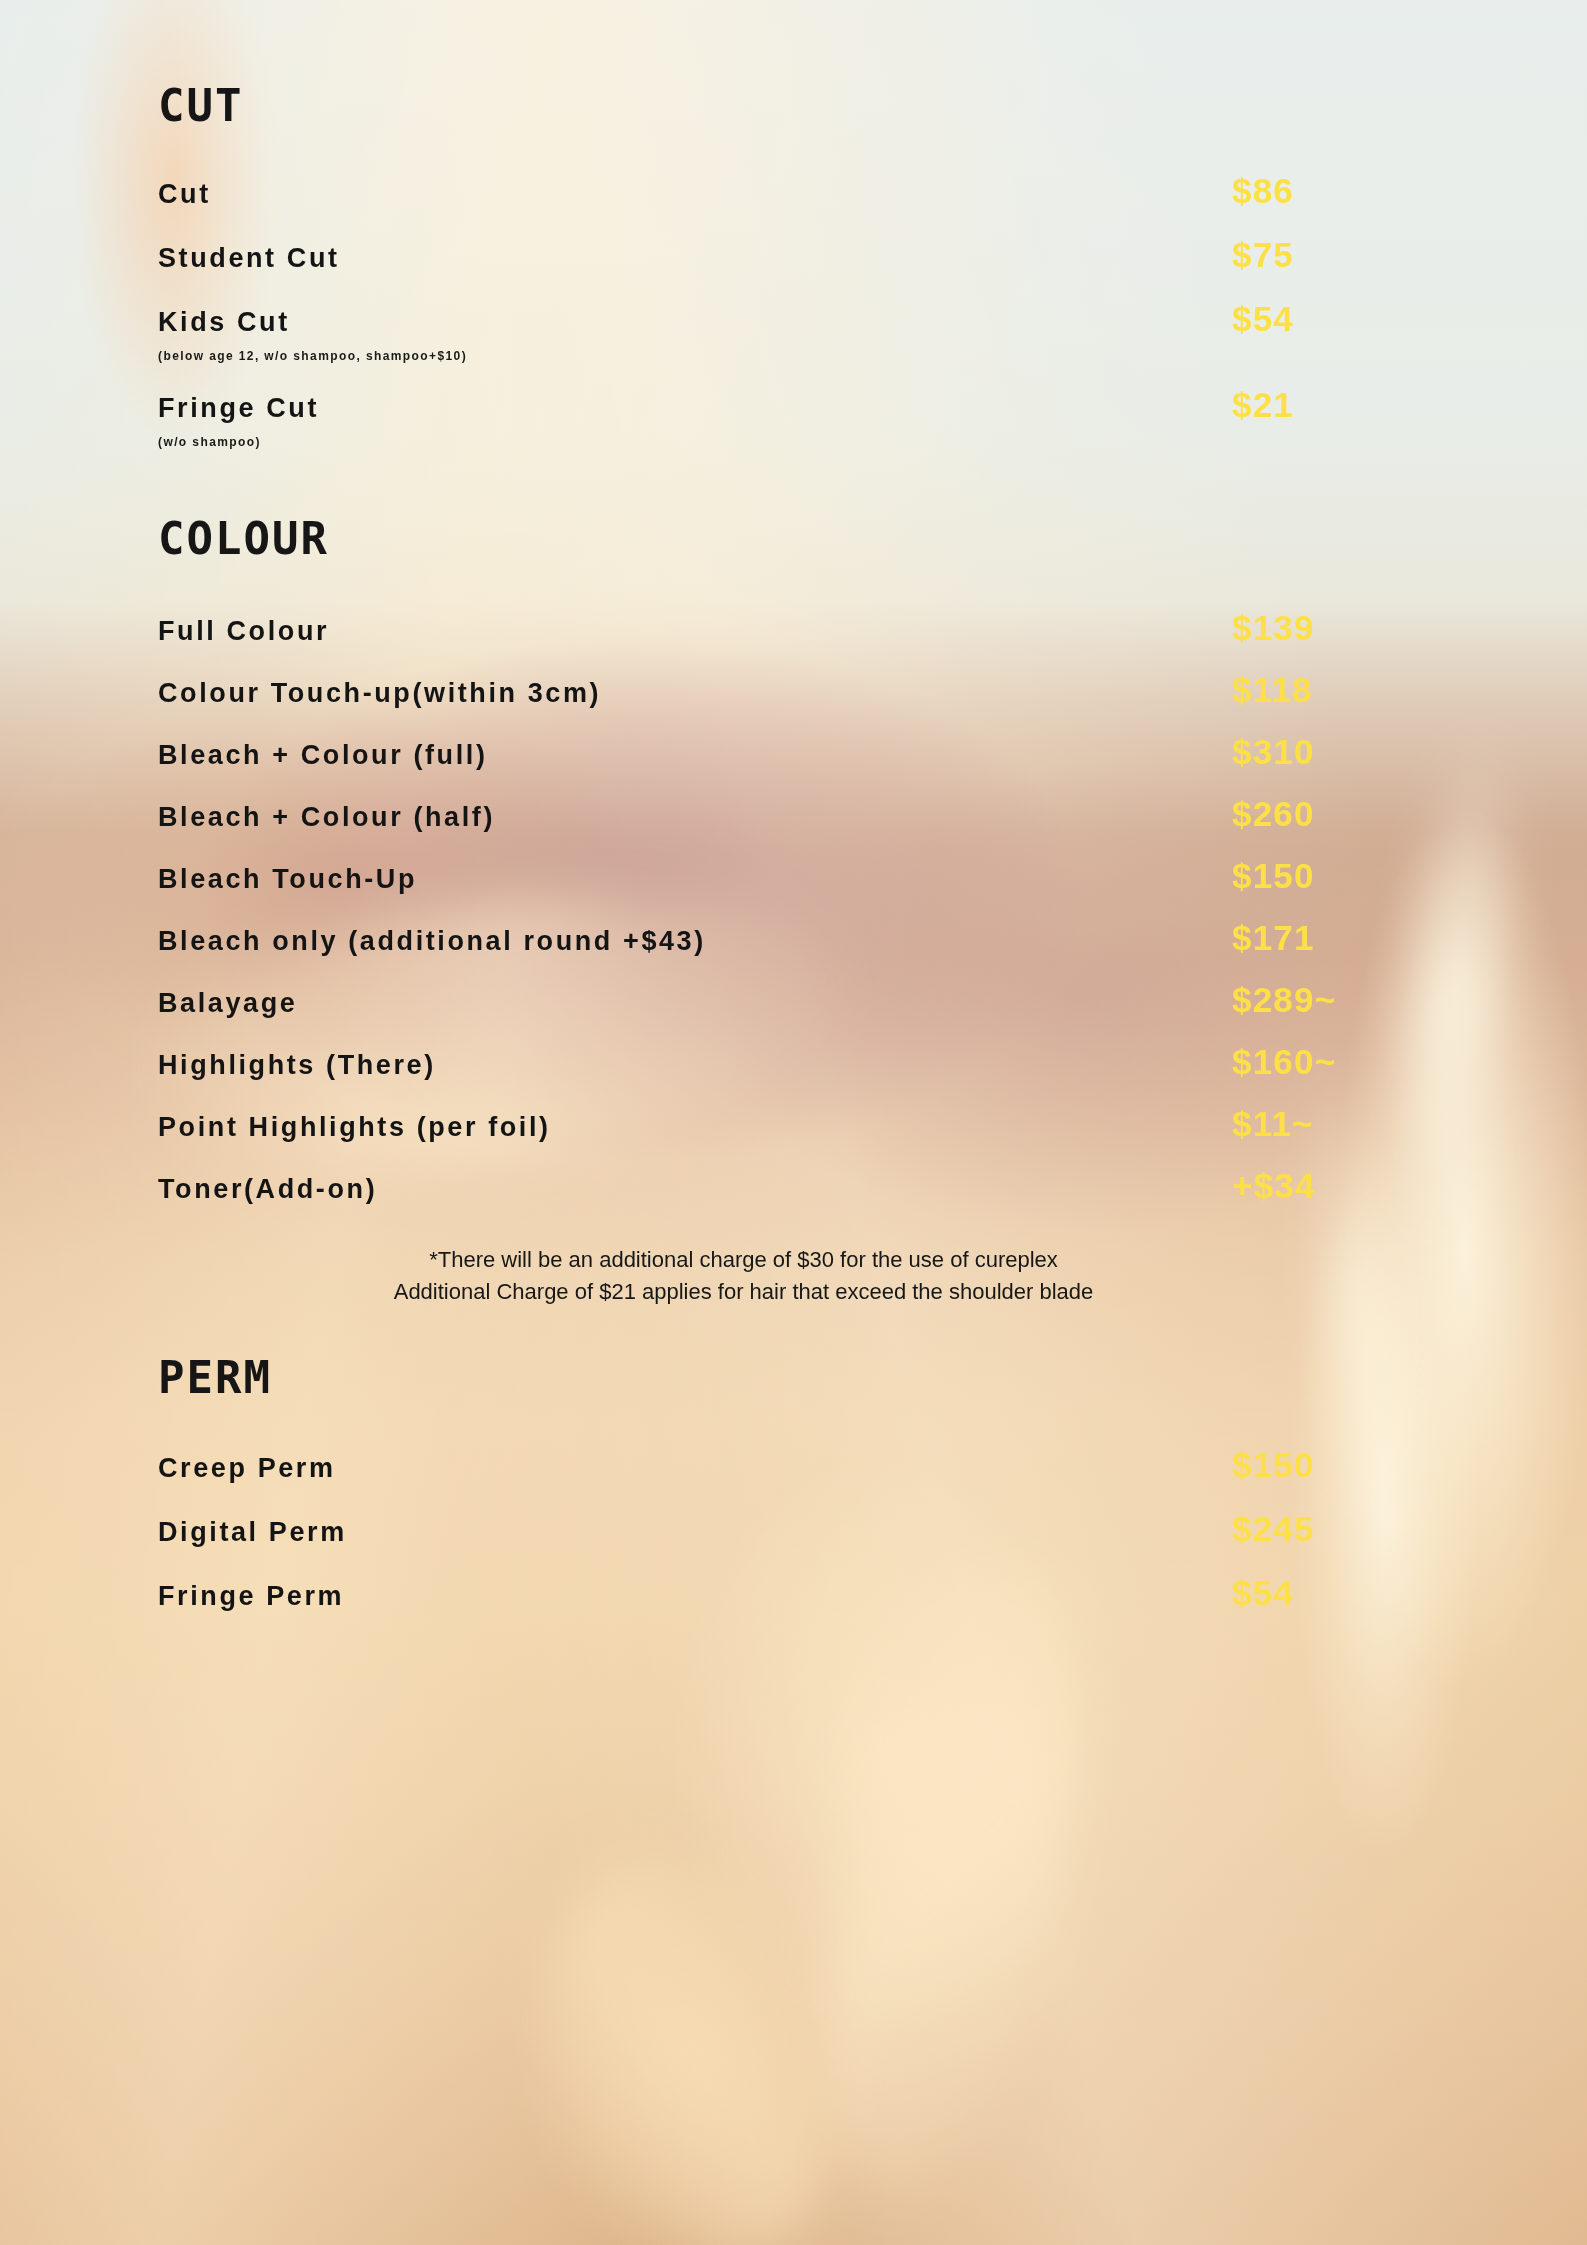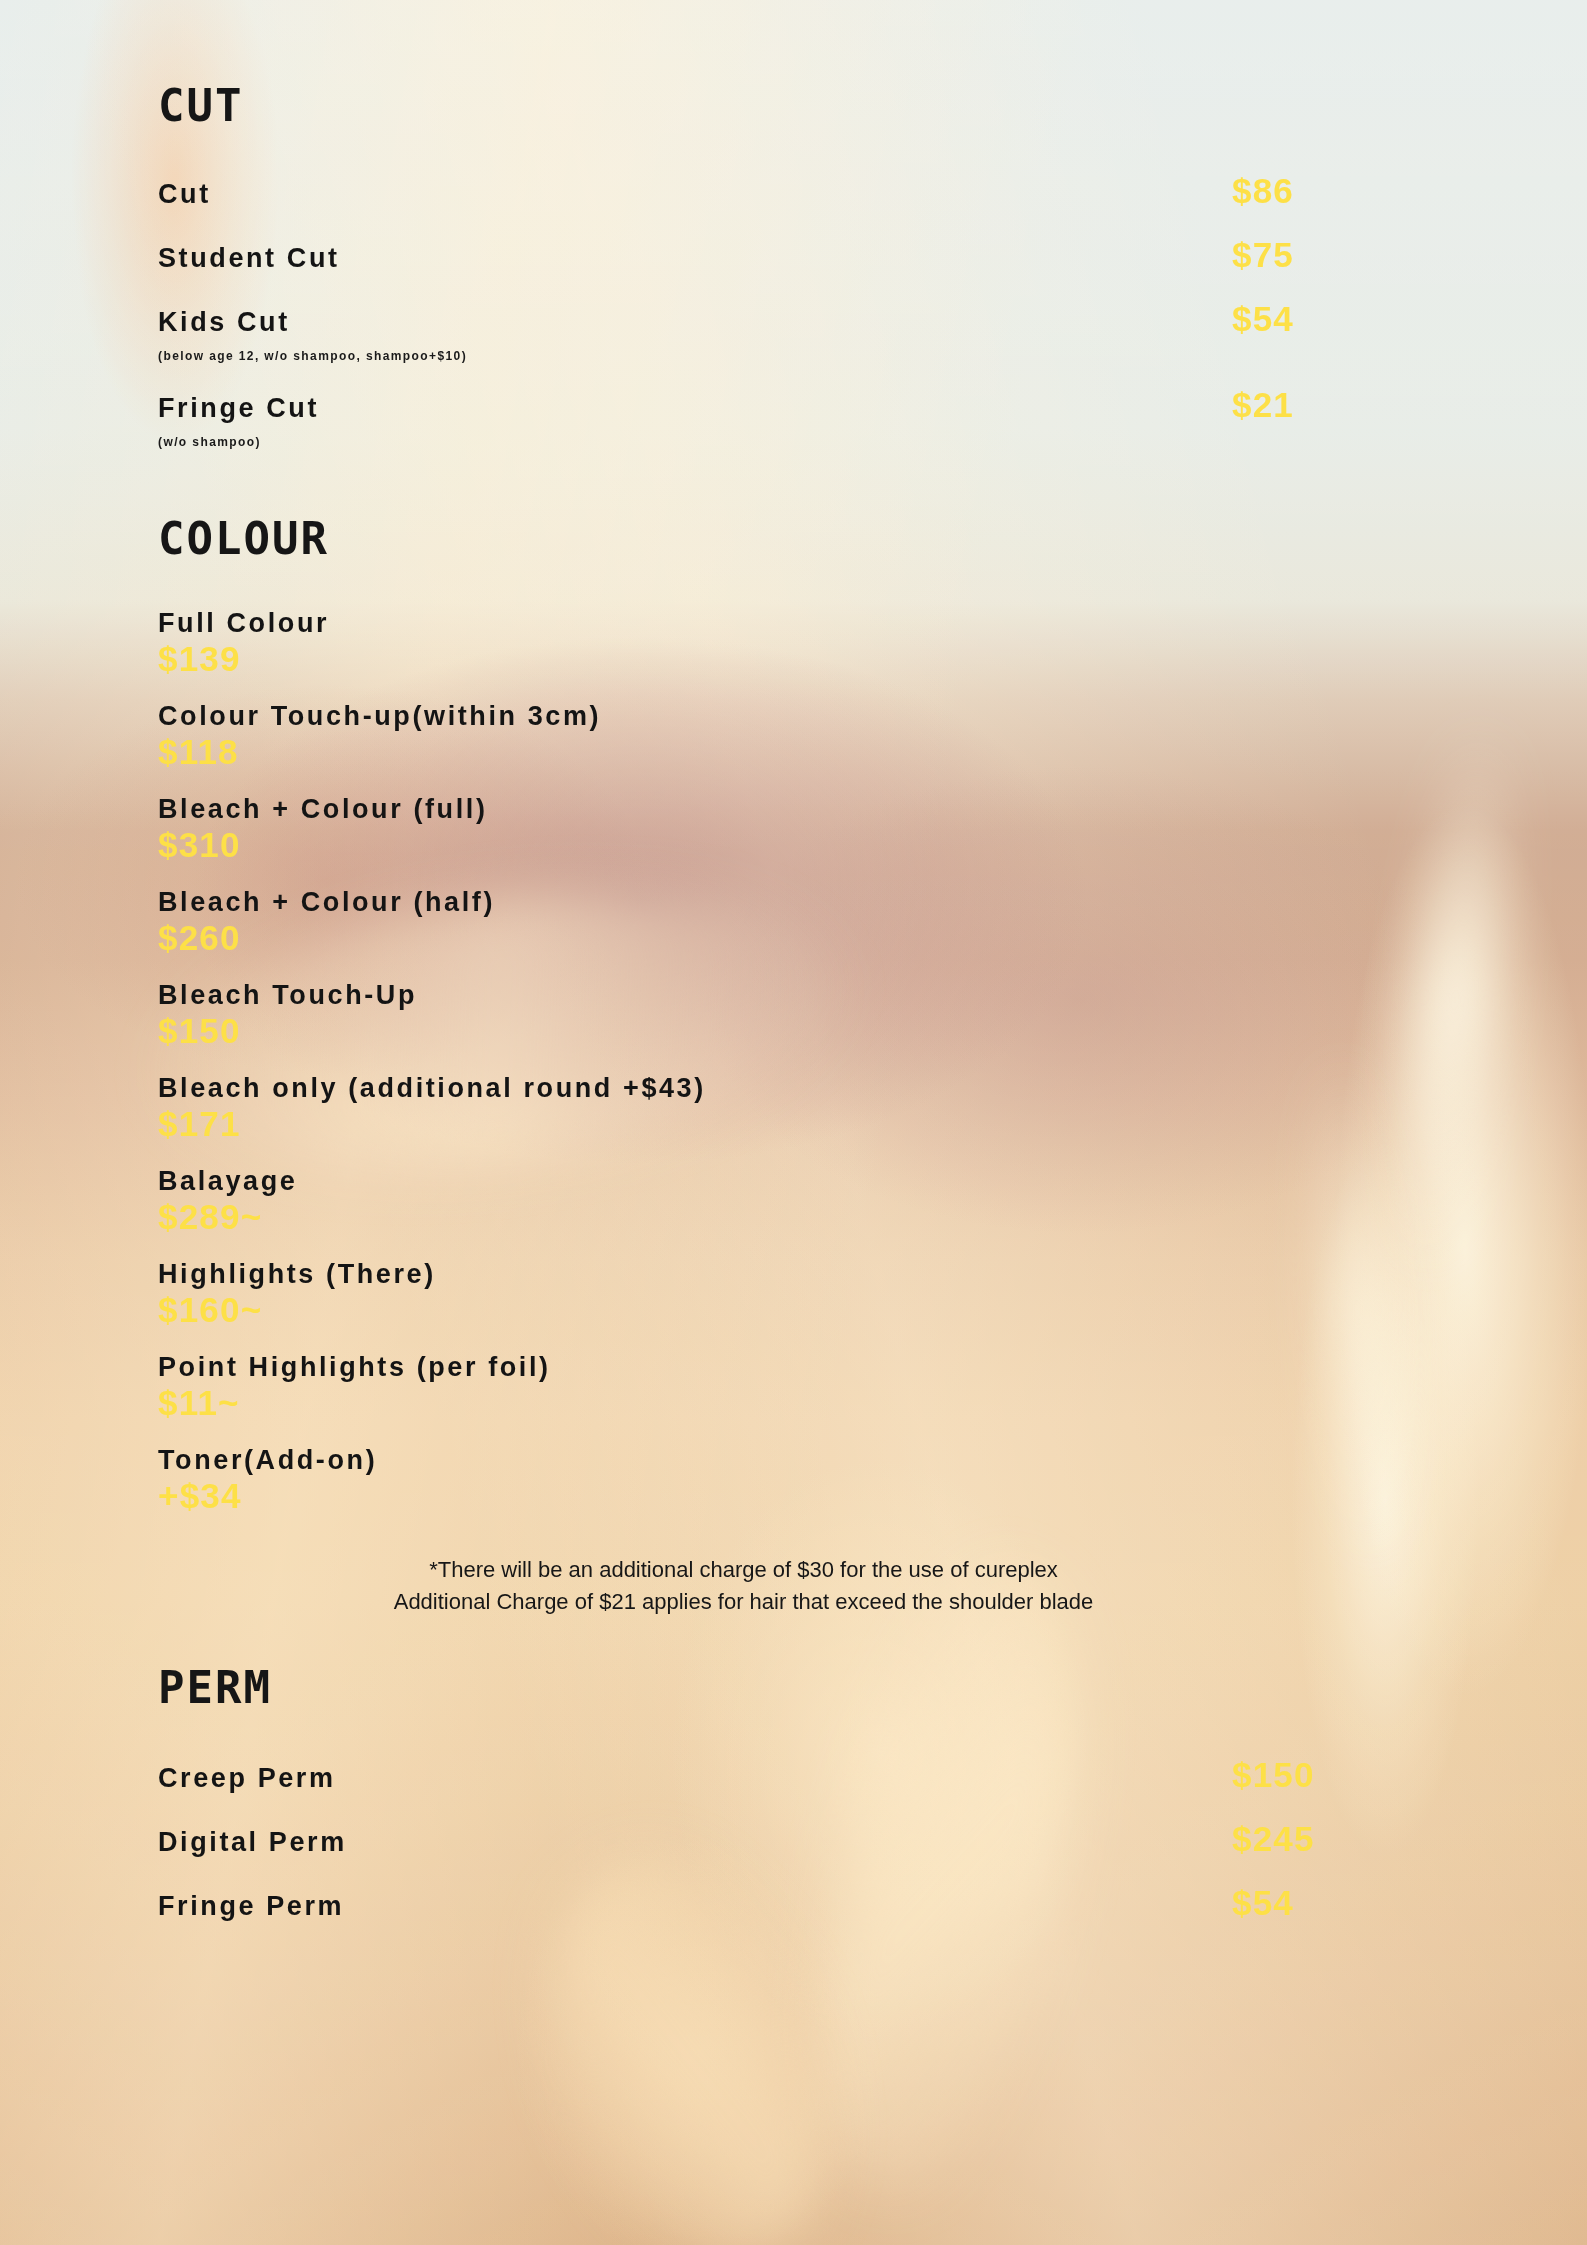--- a/index.html
+++ b/index.html
@@ -146,7 +146,7 @@
 
   #sec-colour .section-heading { padding-top: 42px; }
   #sec-colour .rows { padding-top: 44px; }
-  #sec-colour .row { margin-bottom: 22px; flex-direction: column; }
+  #sec-colour .row { margin-bottom: 22px; }
 
   #footnote-block { padding-top: 16px; }
 

